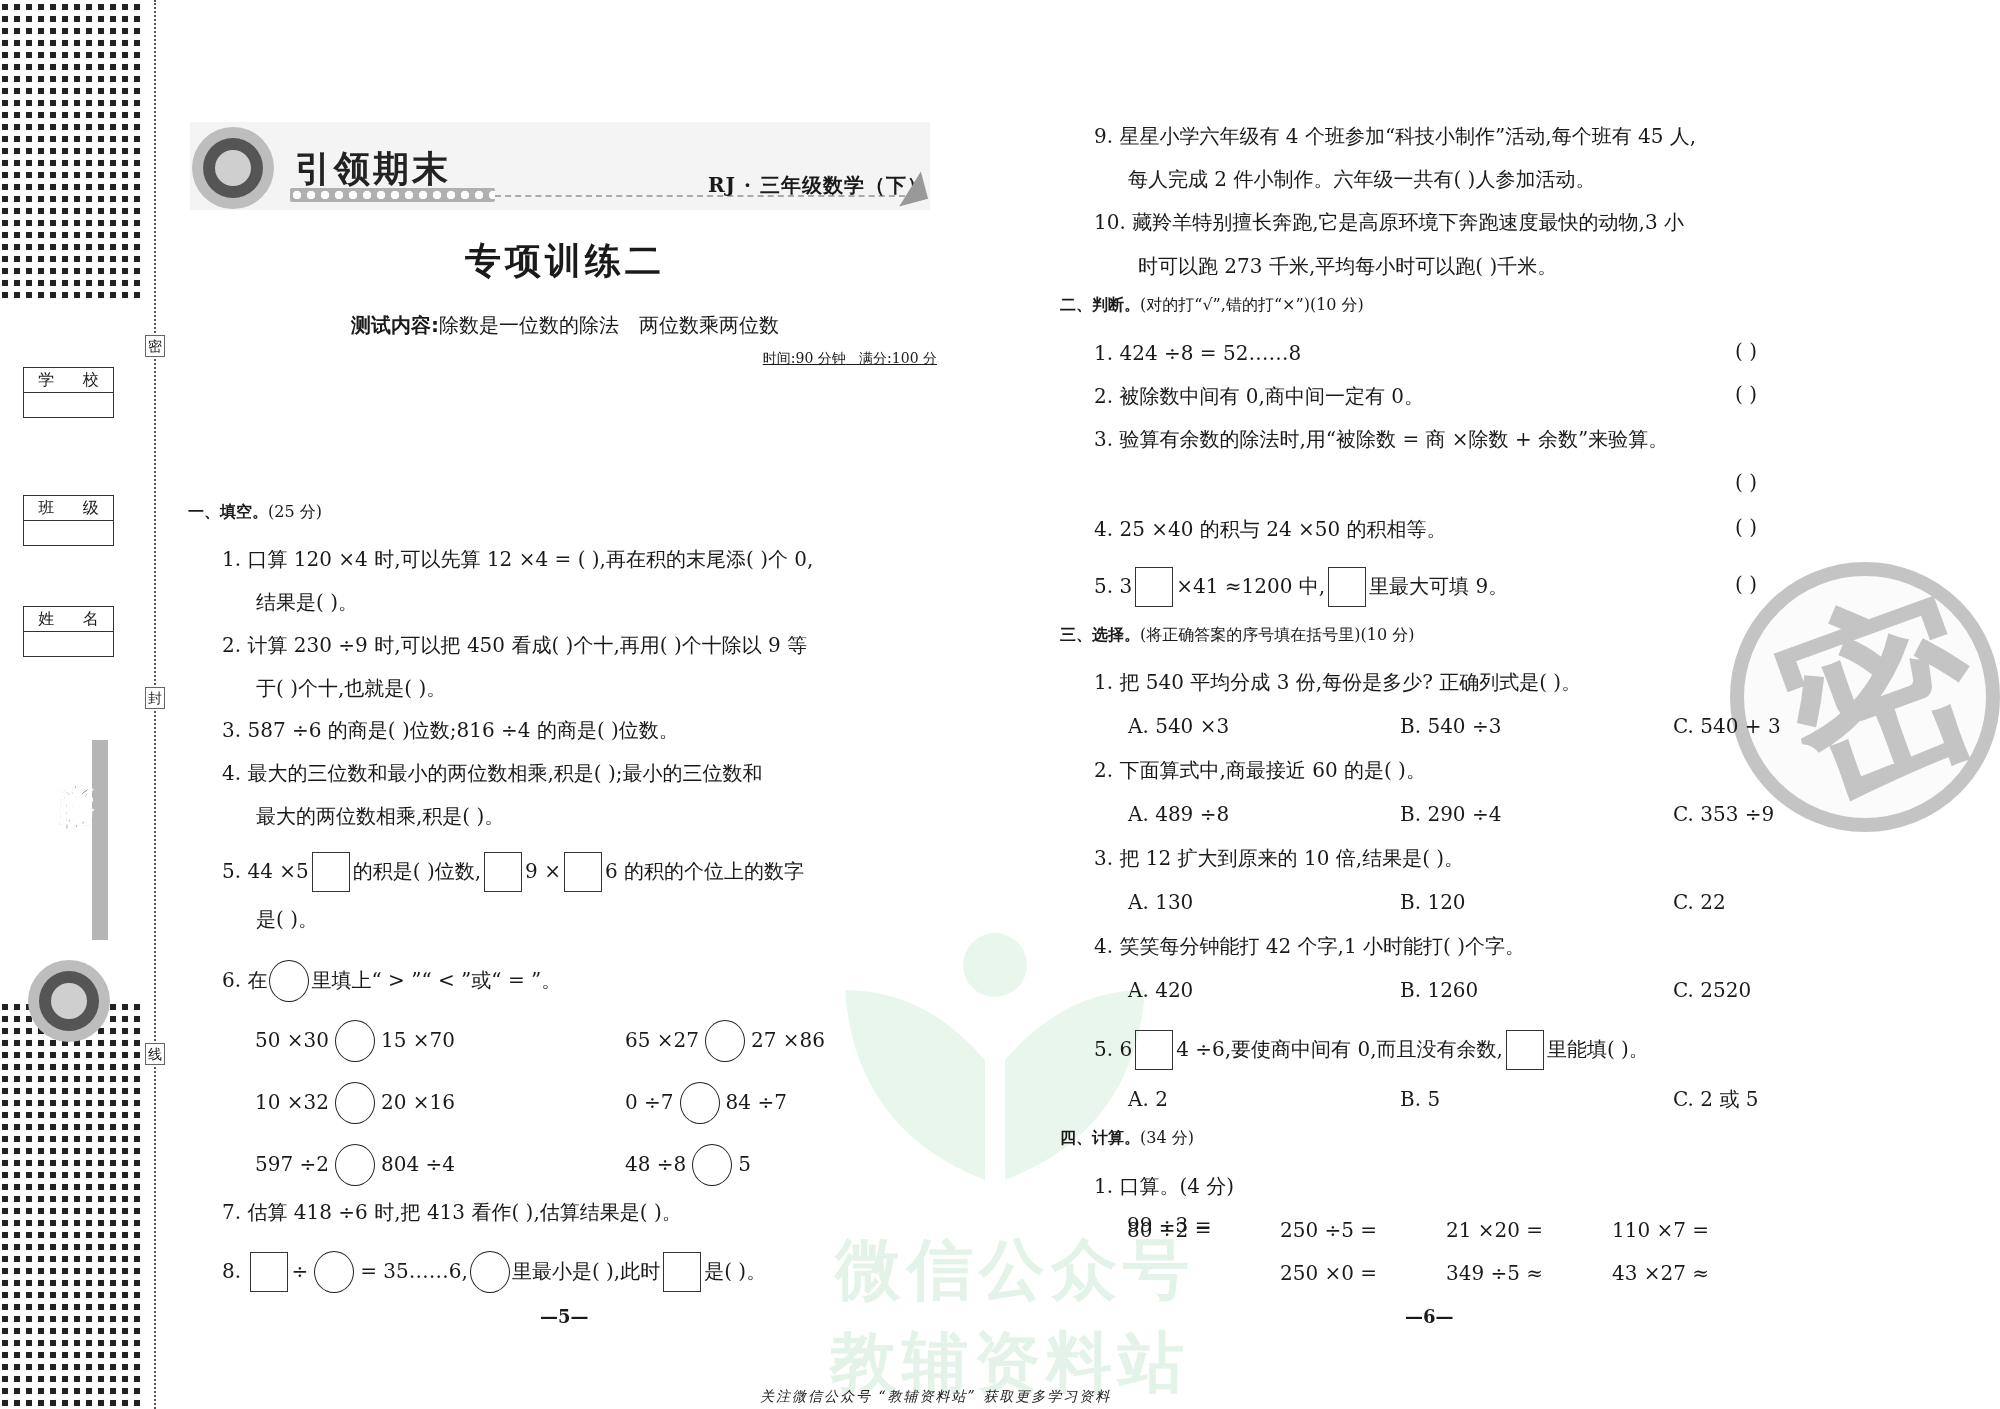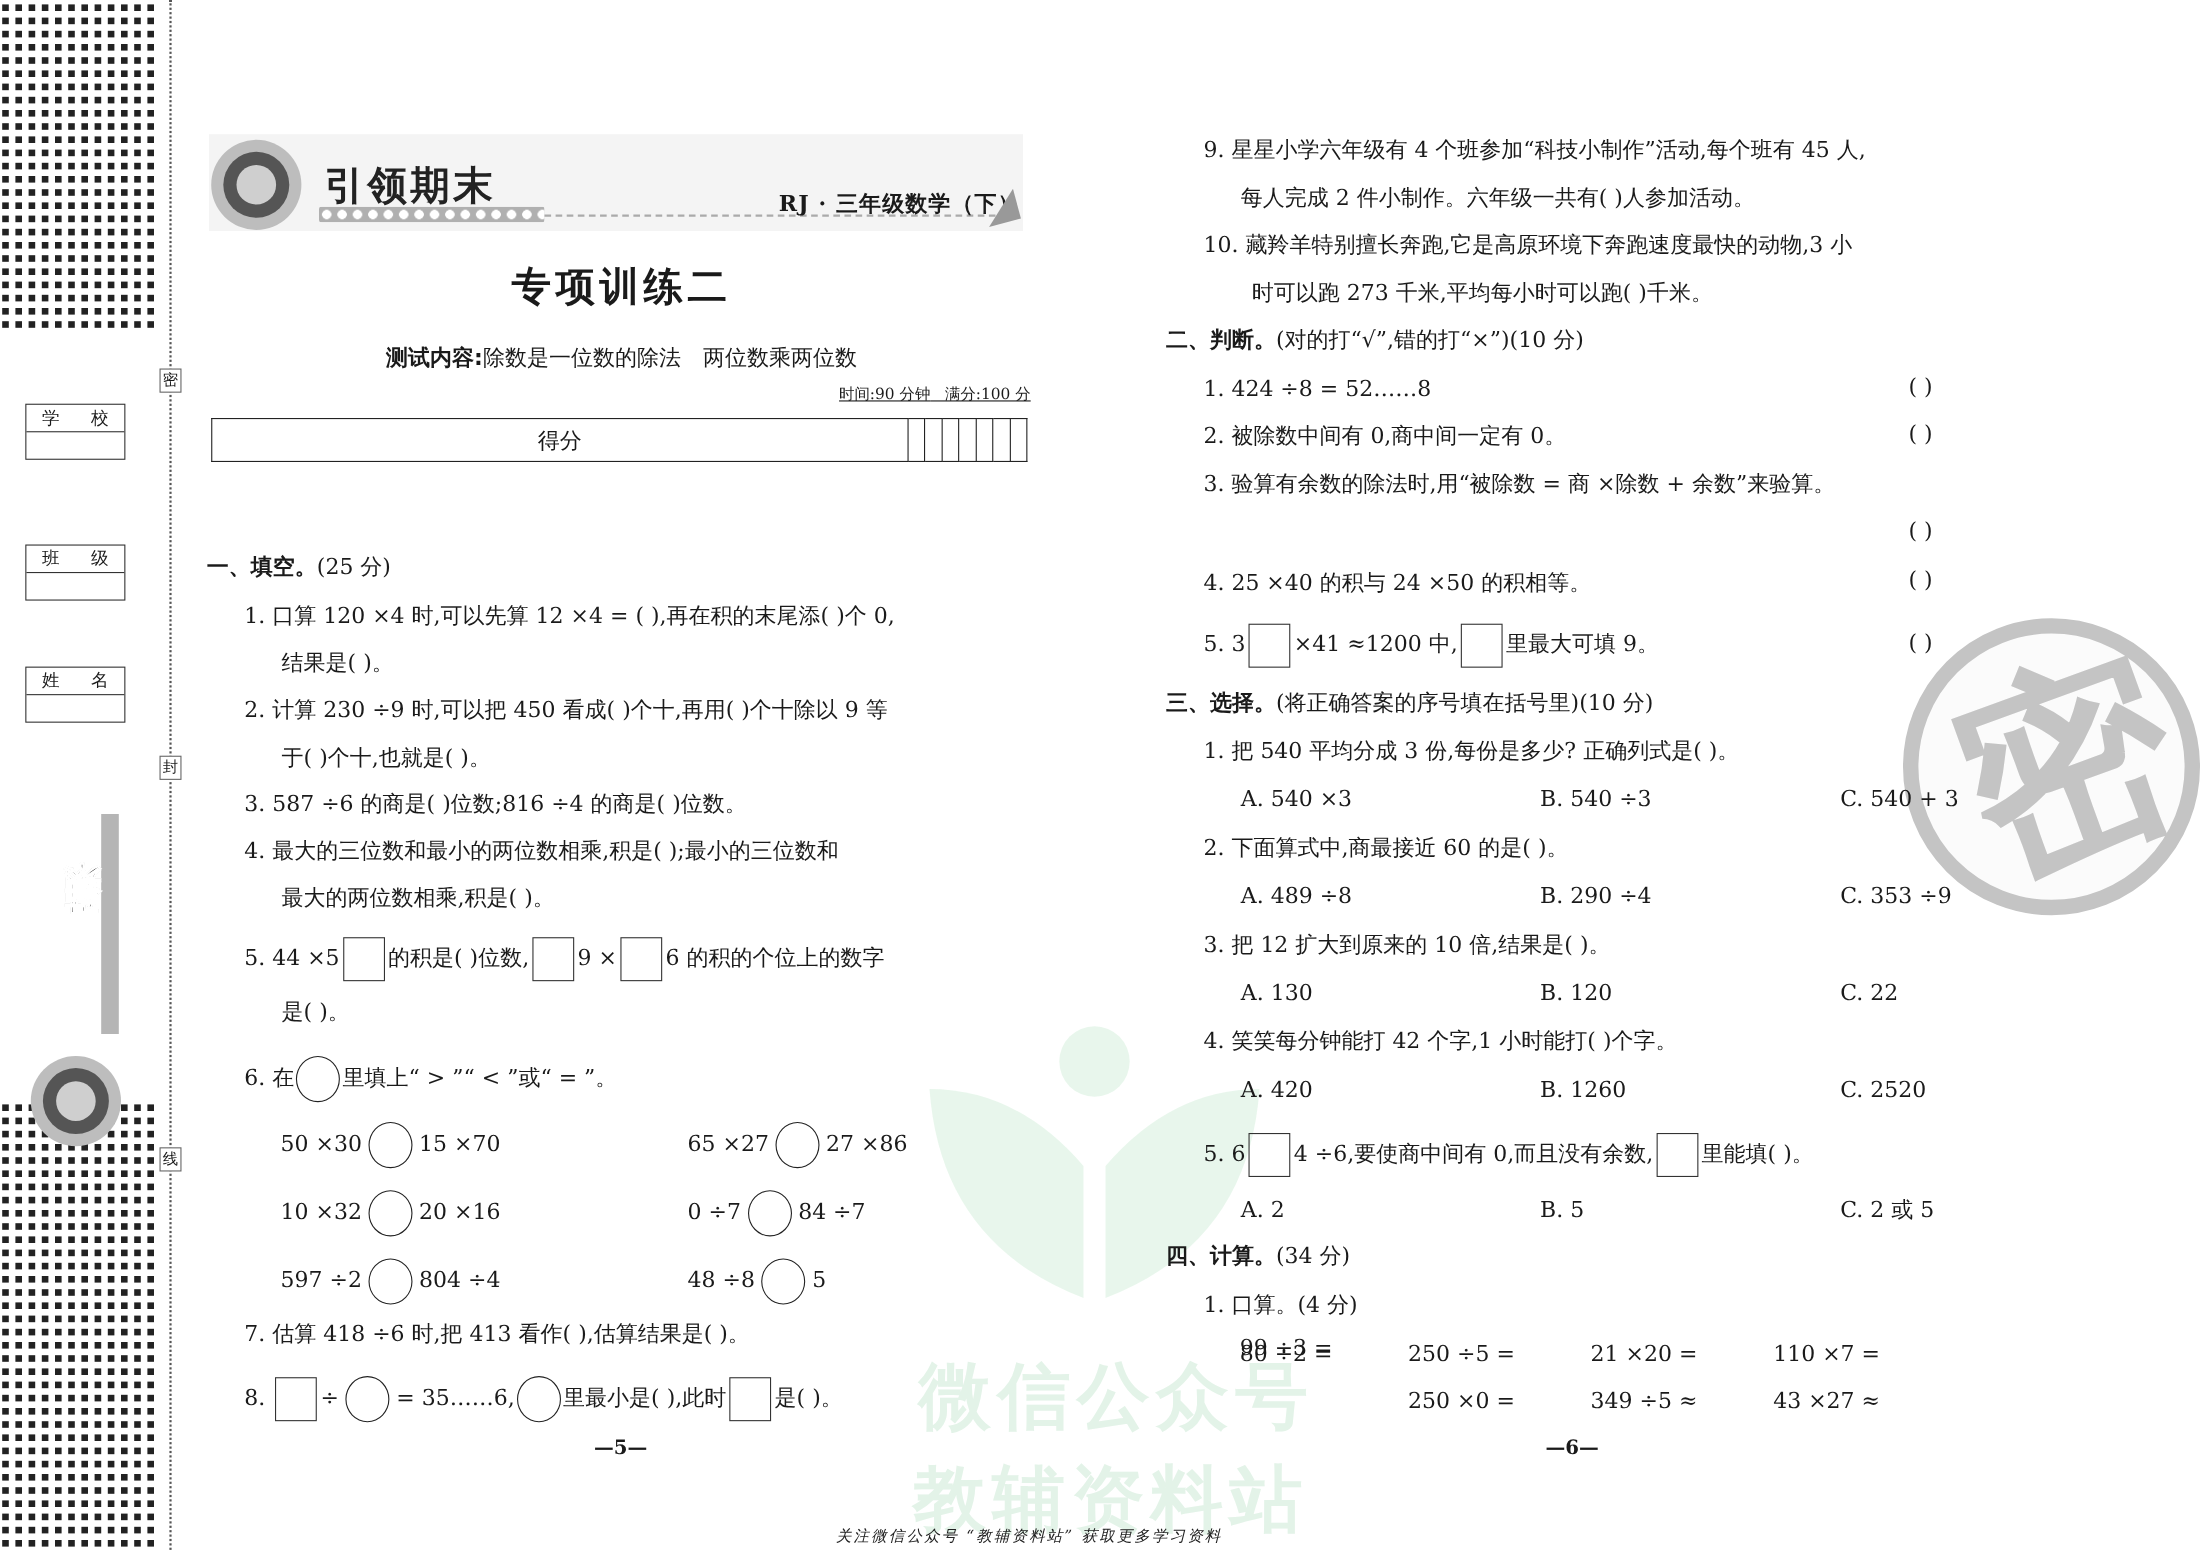--- a/index.html
+++ b/index.html
@@ -38,7 +38,7 @@
   table.score{position:absolute;left:192px;top:380px;width:742px;border-collapse:collapse;font-family:"DejaVu Sans",sans-serif;font-size:20px;}
   table.score td{border:1.5px solid #222;height:34px;text-align:center;padding:0;}
   table.score tr:first-child td{height:38px;}
-  .sec{position:absolute;font-size:20px;font-weight:bold;font-family:"DejaVu Sans",sans-serif;}
+  .sec{position:absolute;font-size:16px;font-weight:bold;font-family:"DejaVu Sans",sans-serif;}
   .sec span.note{font-weight:normal;font-family:"DejaVu Serif",serif;}
   .q{position:absolute;font-size:20px;white-space:nowrap;line-height:28px;}
   .box{display:inline-block;width:36px;height:38px;border:1.5px solid #333;vertical-align:middle;margin:0 3px;}

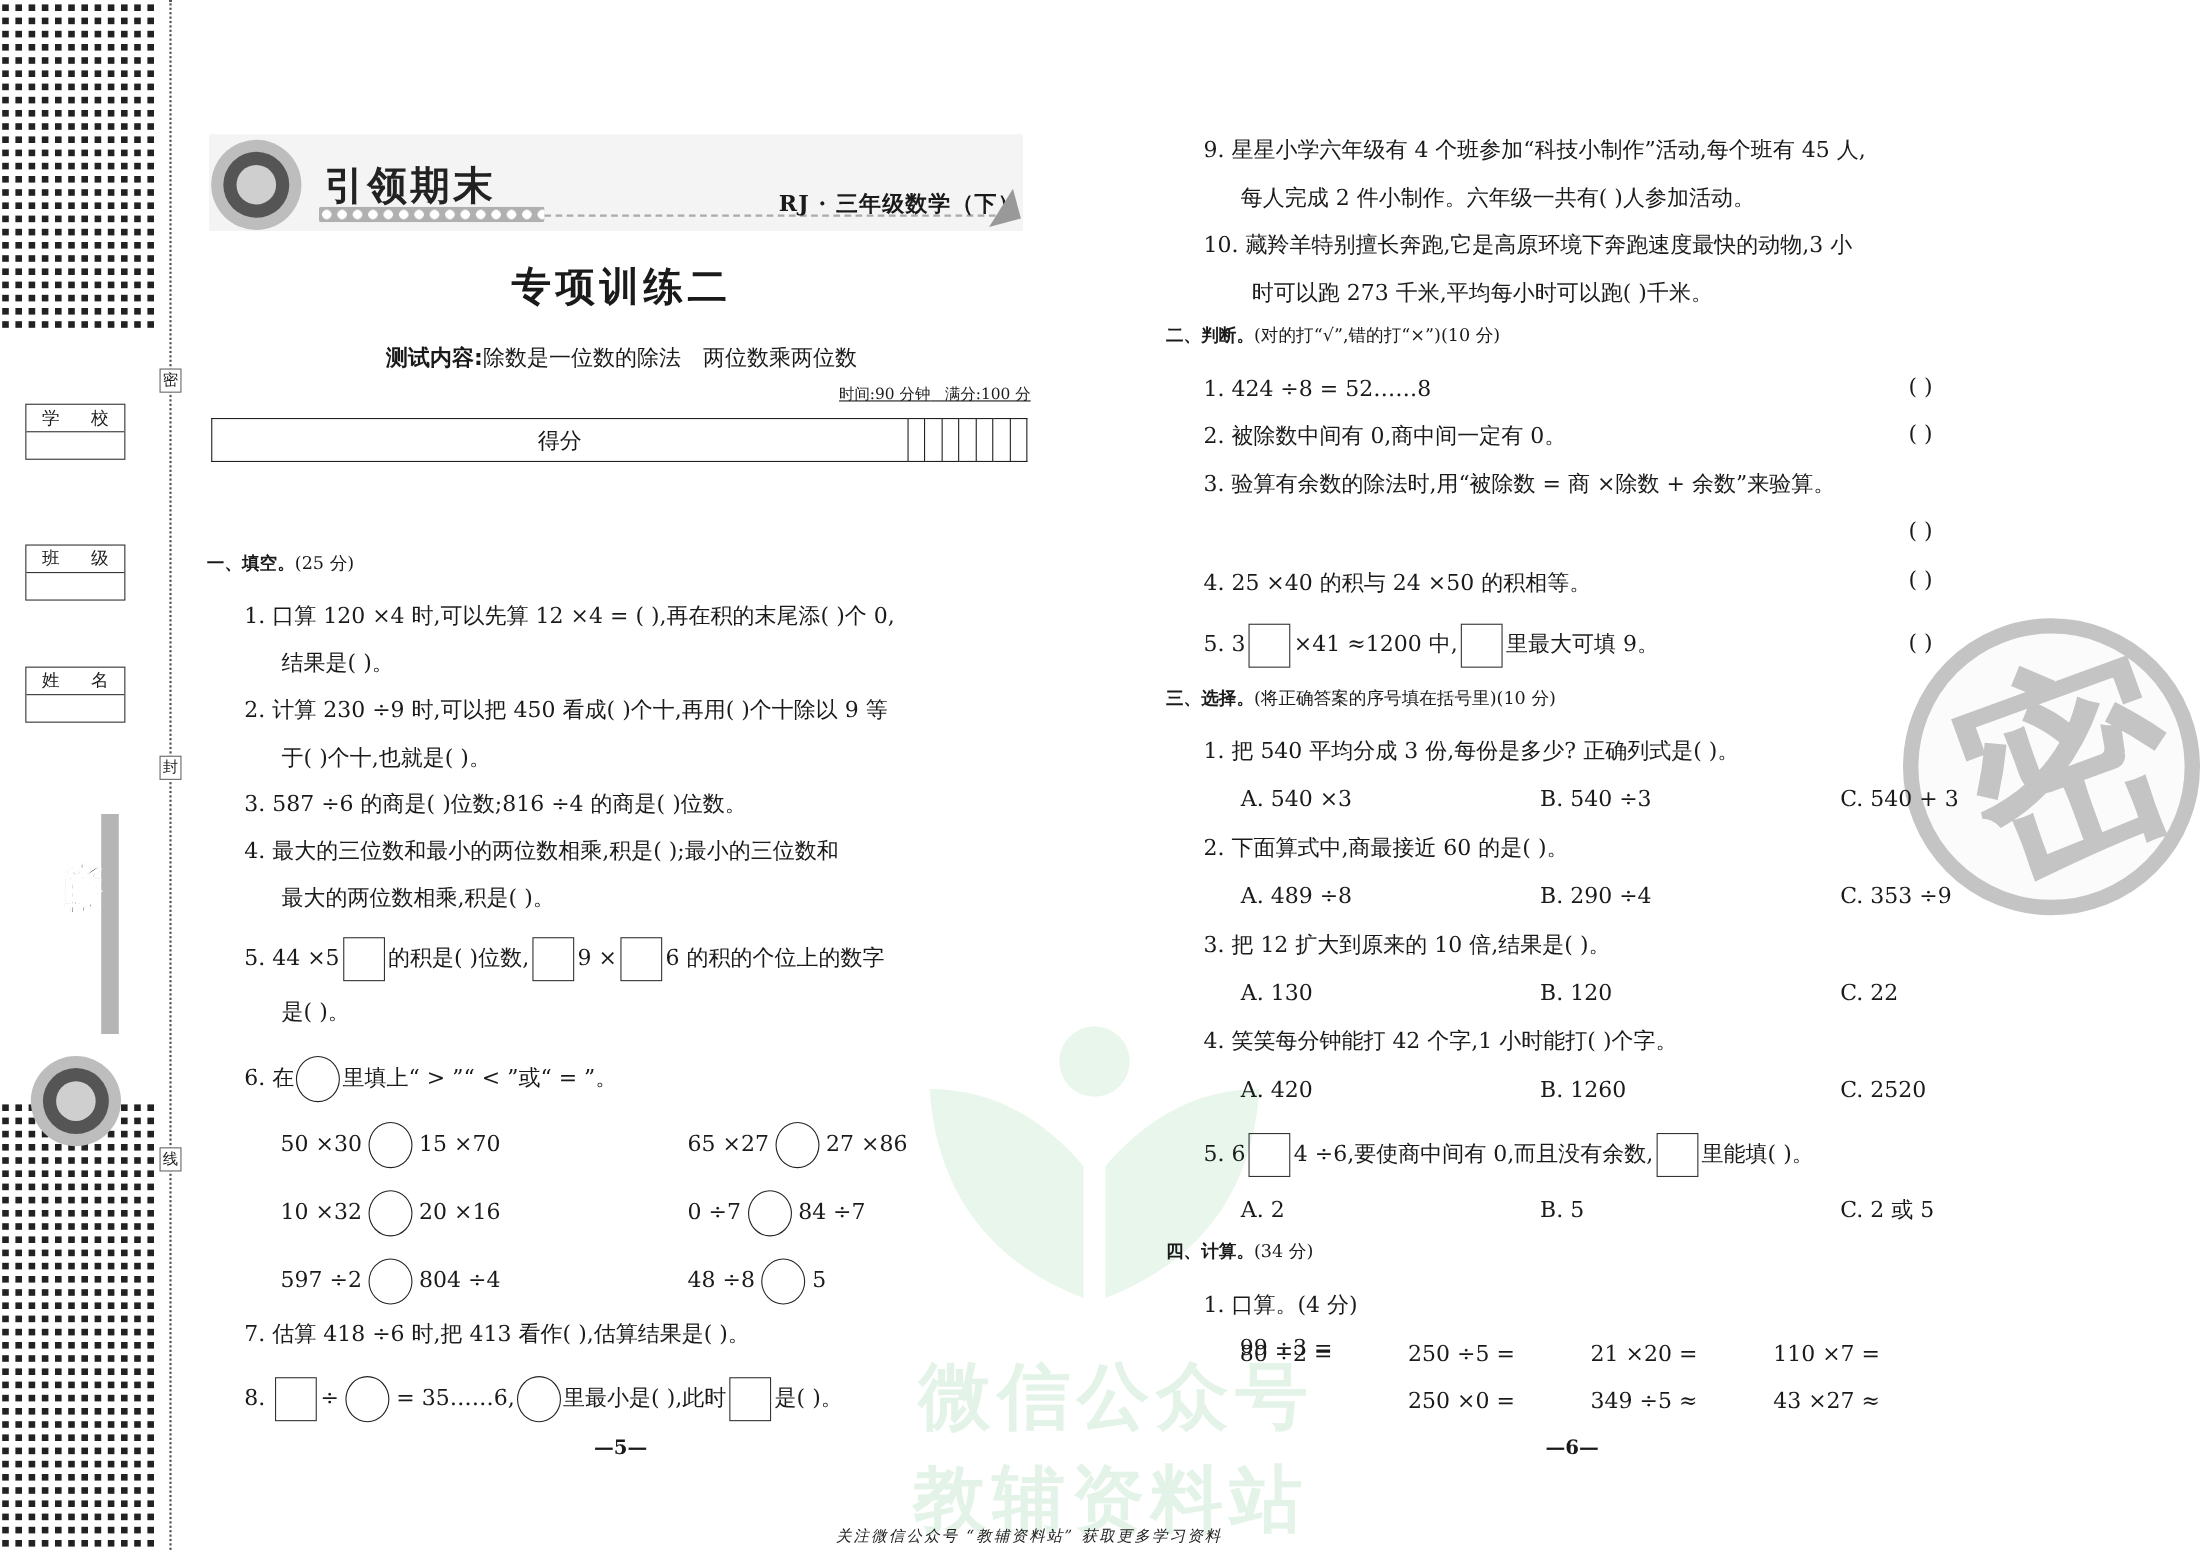--- a/index.html
+++ b/index.html
@@ -826,16 +826,6 @@
 
 <table class="score">
   <tbody>
-  <tr>
-    <td>得分</td>
-    <td></td>
-    <td></td>
-    <td></td>
-    <td></td>
-    <td></td>
-    <td></td>
-    <td></td>
-  </tr>
 </tbody>
   </table>
 

